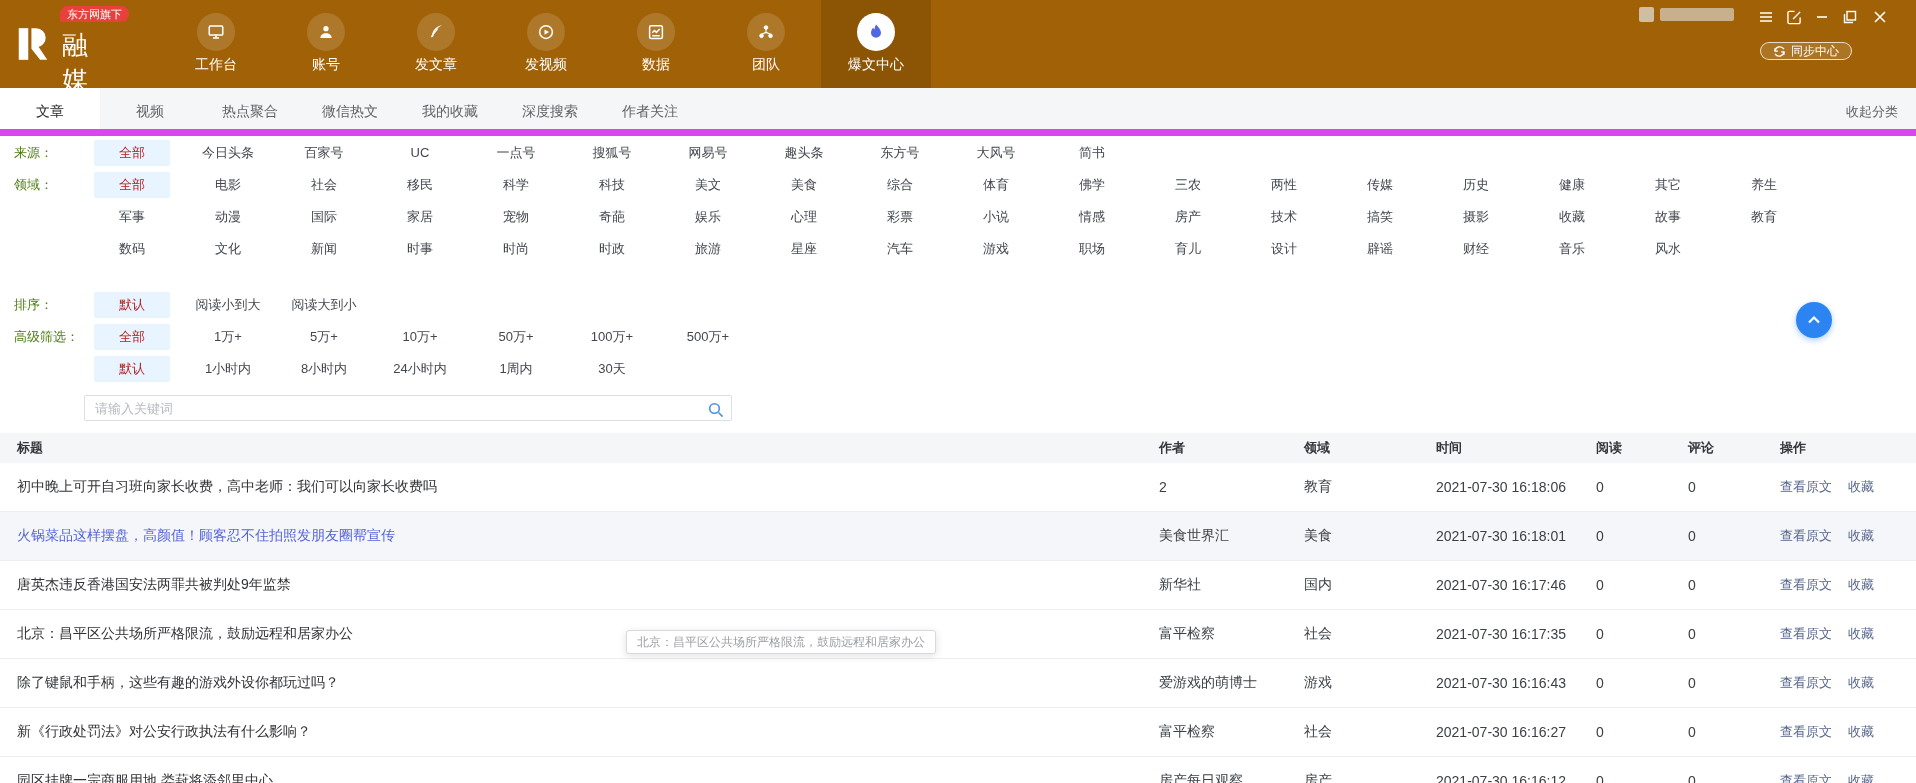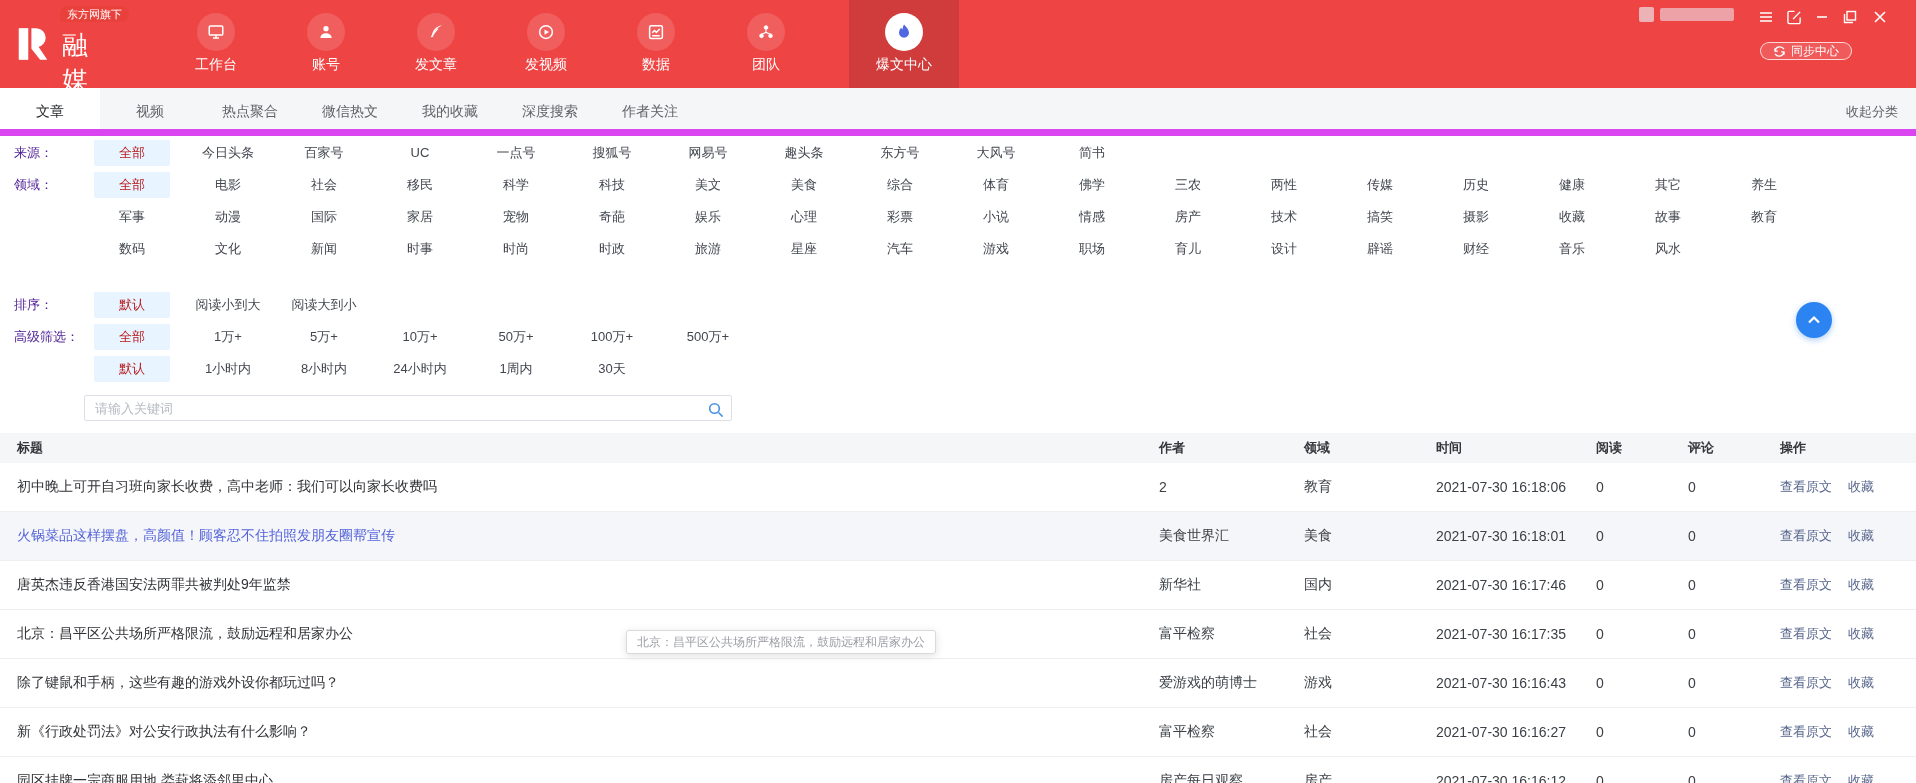--- a/index.html
+++ b/index.html
@@ -8,7 +8,7 @@
   .app { position:relative; width:1916px; height:783px; background:#fff; overflow:hidden; }
 
   
-  .topbar { position:relative; height:88px; background:#ef4444;padding-left:37px; }
+  .topbar { position:relative; height:88px; background:#a16207;padding-left:37px; }
   .logo-wrap { position:absolute; left:14px; top:0; height:88px; }
   .logo-mark { position:absolute; left:0; top:25px; width:38px; height:38px; }
   .brand { position:absolute; left:48px; top:28px; font-size:26px; color:#fff; letter-spacing:2px; font-weight:500; }

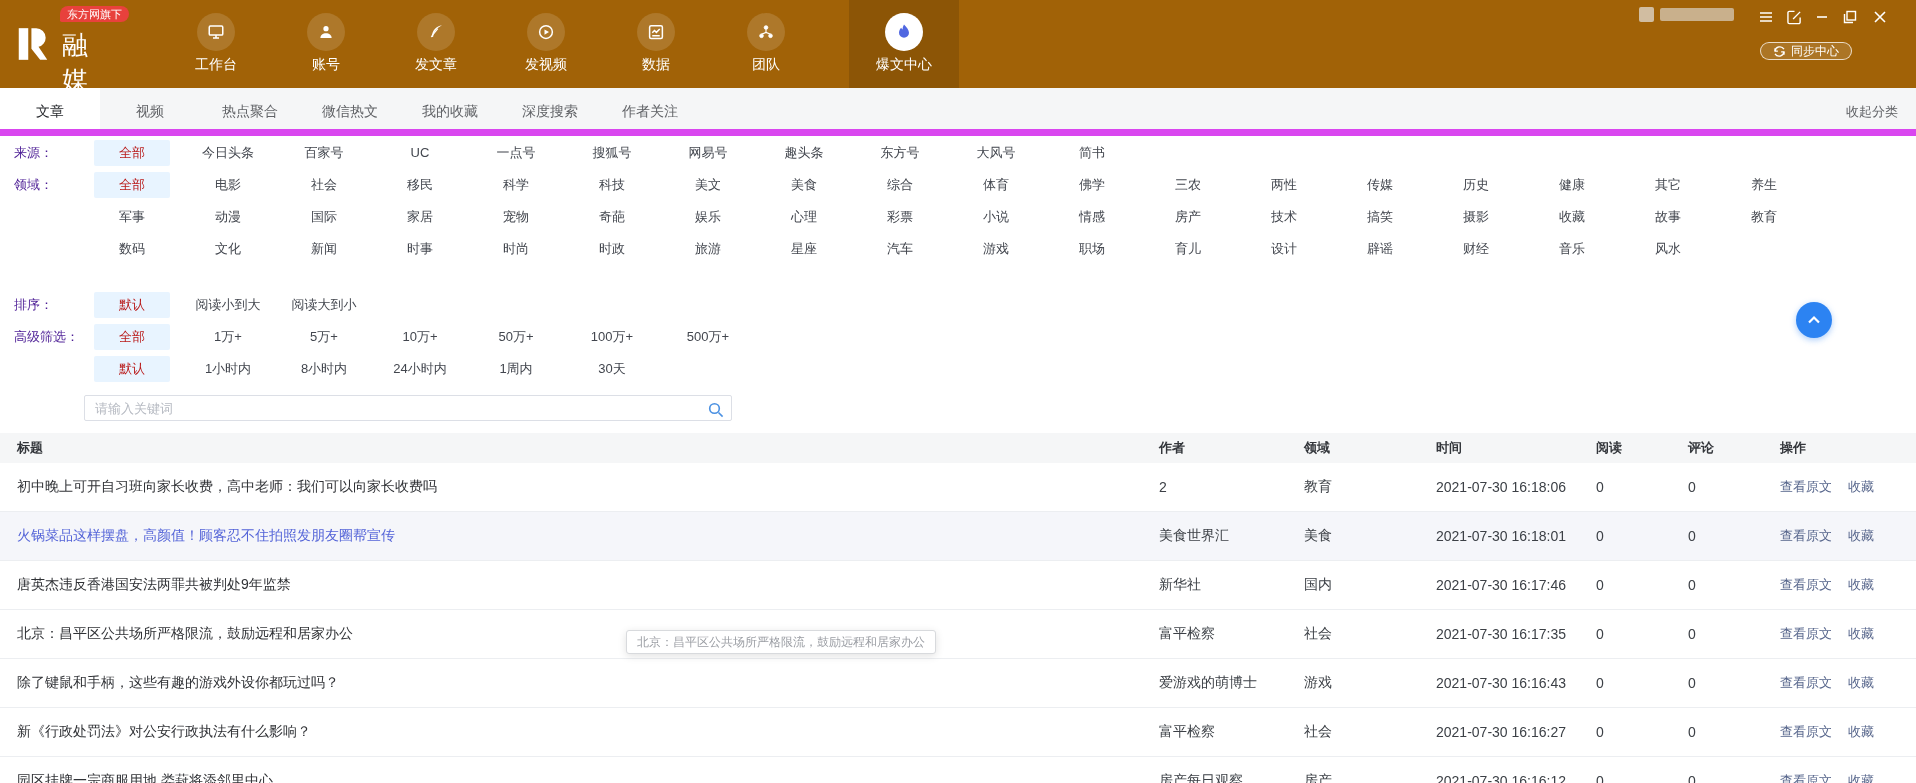--- a/index.html
+++ b/index.html
@@ -15,7 +15,7 @@
   .brand-badge { position:absolute; left:46px; top:6px; background:#e8413c; color:#fff; font-size:11px; line-height:16px; padding:0 7px; border-radius:9px 9px 9px 2px; white-space:nowrap; }
   .nav { position:absolute; left:161px; top:0; height:88px; display:flex; }
   .nav-item { width:110px; height:88px; text-align:center; cursor:pointer; }
-  .nav-item.on { background:rgba(0,0,0,.13);margin-left:28px; }
+  .nav-item.on { background:rgba(0,0,0,.13); }
   .nav-ico { width:38px; height:38px; margin:13px auto 0; border-radius:50%; background:rgba(255,255,255,.14); display:flex; align-items:center; justify-content:center; }
   .nav-item.on .nav-ico { background:#fff; }
   .nav-label { margin-top:5px; font-size:14px; color:#fff; }

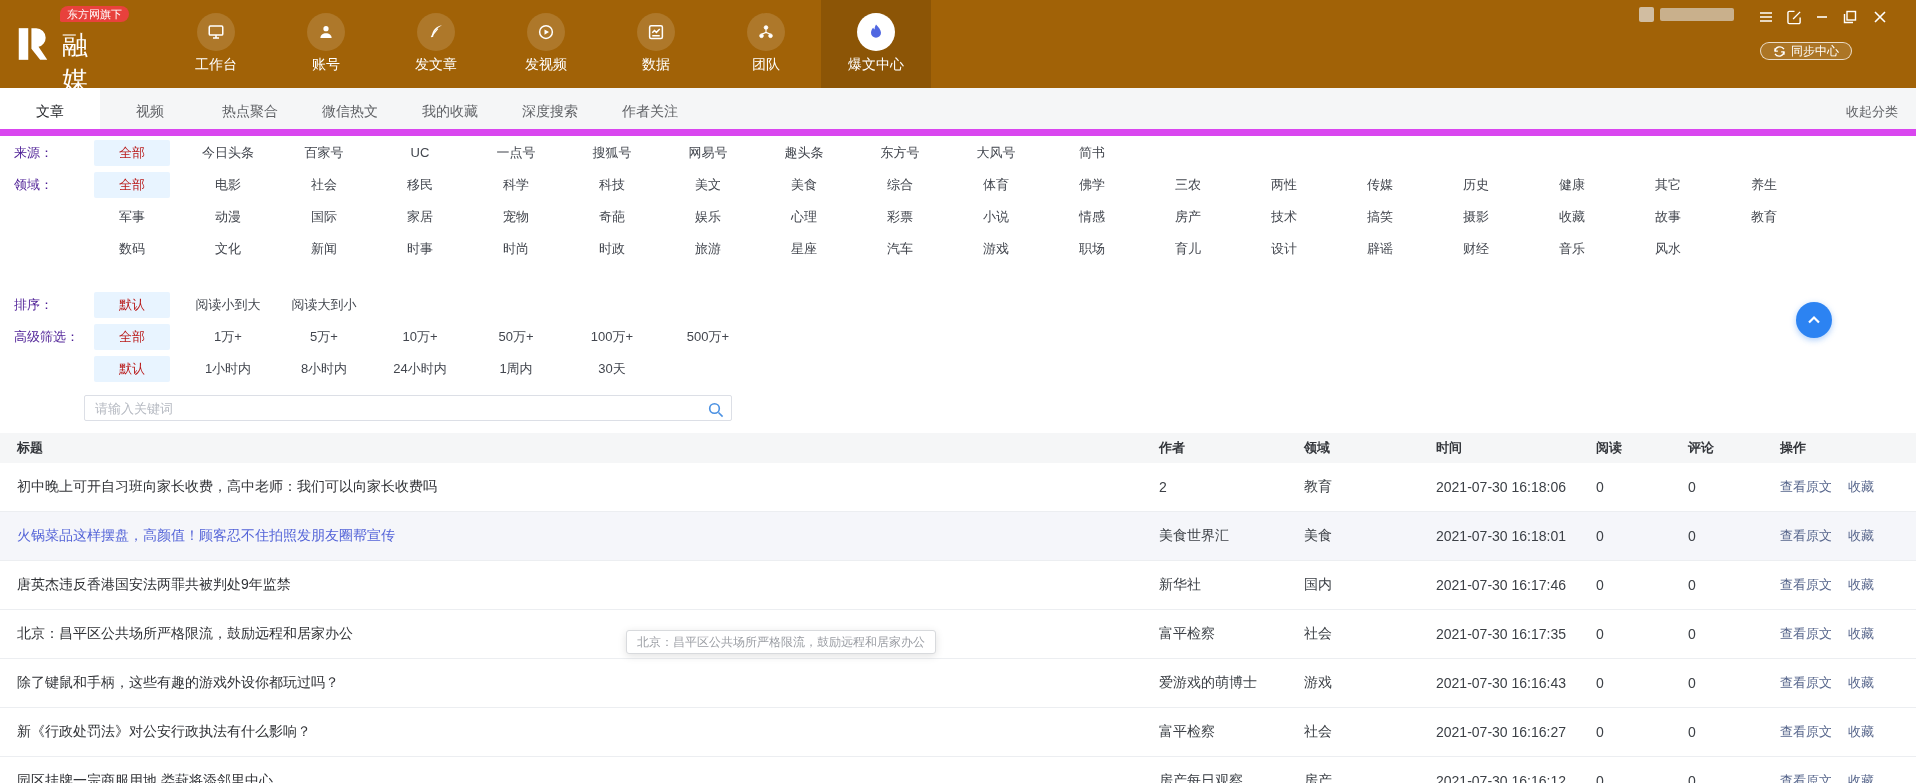--- a/index.html
+++ b/index.html
@@ -36,7 +36,7 @@
   .filters { position:relative; background:#fff; padding-top:1px; }
   .frow { display:flex; align-items:center; height:32px; }
   .frow.sort { margin-top:24px; }
-  .flabel { width:84px; padding-left:14px; font-size:13px; color:#4c1d95; flex:none; }
+  .flabel { width:84px; padding-left:14px; font-size:13px; color:#4d7c0f; flex:none; }
   .chips { display:flex; flex-wrap:nowrap; }
   .chip { width:76px; margin:0 10px; height:26px; line-height:26px; text-align:center; font-size:13px; color:#42464e; border-radius:2px; cursor:pointer; white-space:nowrap; }
   .chip.on { background:#e8f4ff; color:#b91c1c; }

